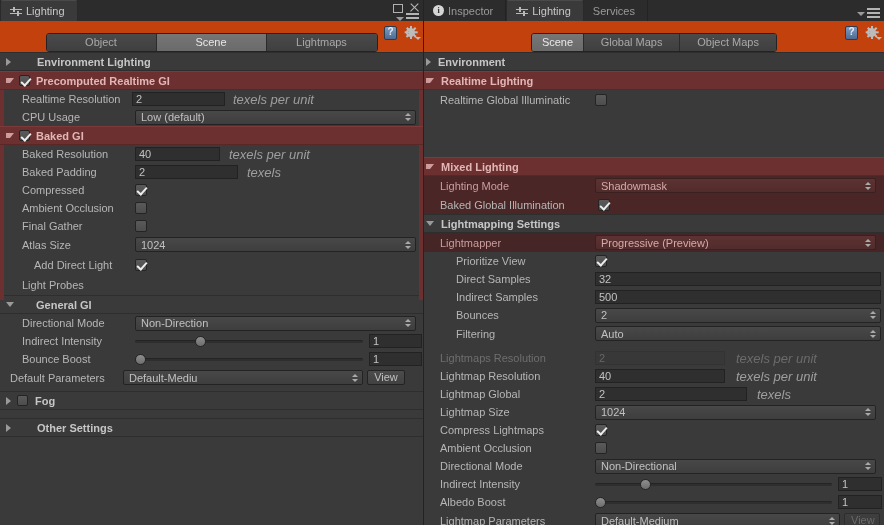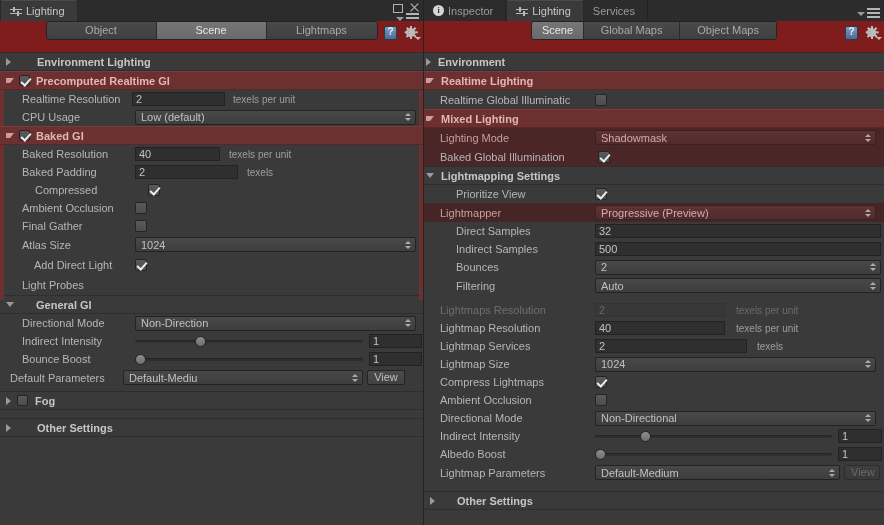--- a/index.html
+++ b/index.html
@@ -71,7 +71,7 @@
   .burger .lines span { display: block; height: 1.6px; background: #b4b4b4; margin-bottom: 2.6px; }
 
   
-  .moderow { position: relative; height: 31px; background: #7f1d1d; display: flex; align-items: flex-start; justify-content: center; }
+  .moderow { position: relative; height: 31px; background: #c2410c; display: flex; align-items: flex-end; justify-content: center; }
   .segs { display: flex; border: 1px solid #232323; border-radius: 3px; overflow: hidden; }
   .seg {
     padding: 0 10px; height: 17px; line-height: 17px; font-size: 11px;

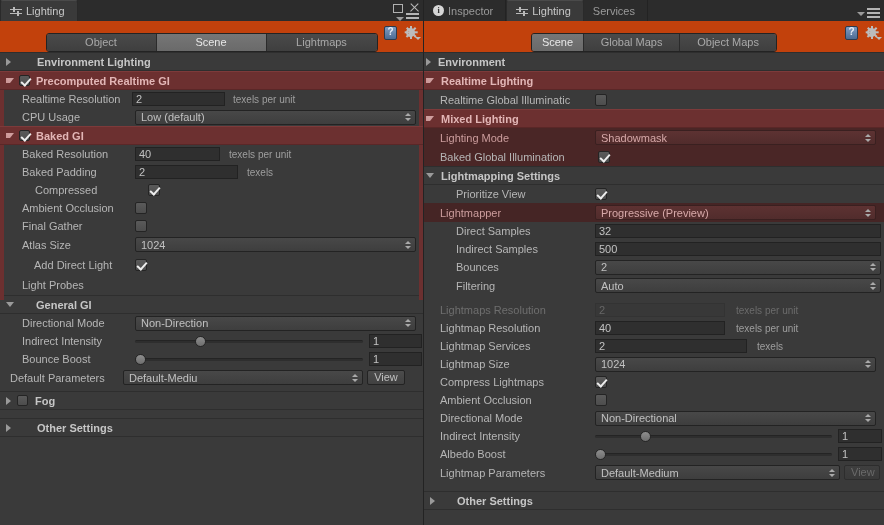--- a/index.html
+++ b/index.html
@@ -179,7 +179,7 @@
   }
   .btn-view.dim { color: #6a6a6a; background: linear-gradient(#3f3f3f,#393939); border-color:#2d2d2d; }
 
-  .unit { font-size: 10px; color: #9e9e9e; white-space: nowrap; }
+  .unit { font-size: 13px; color: #9e9e9e; white-space: nowrap; font-style: italic; }
   .unit.dim { color: #6b6b6b; }
 
   

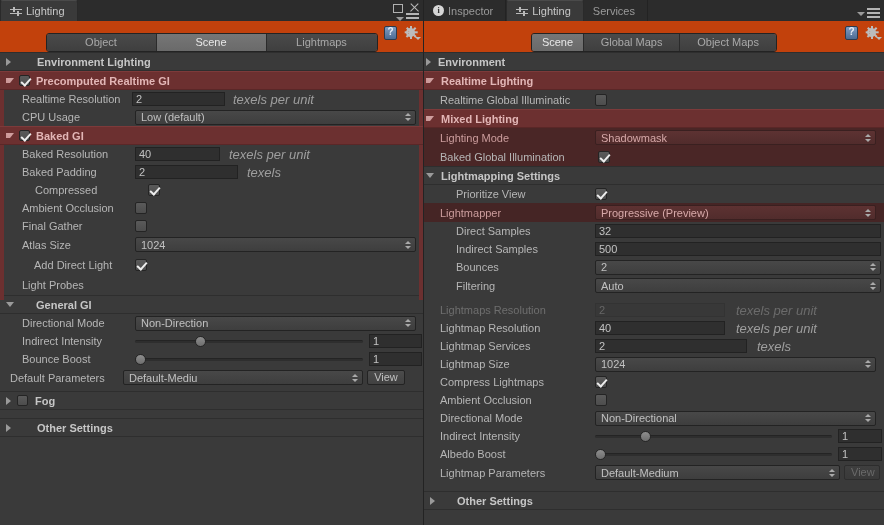--- a/index.html
+++ b/index.html
@@ -450,7 +450,7 @@
       </div>
     </div>
 
-    <div class="sect red" style="padding-left:2px;">
+    <div class="sect red" style="padding-left:2px;margin-top:48px;">
       <span class="tri down"></span>
       <span style="margin-left:3px">Mixed Lighting</span>
     </div>

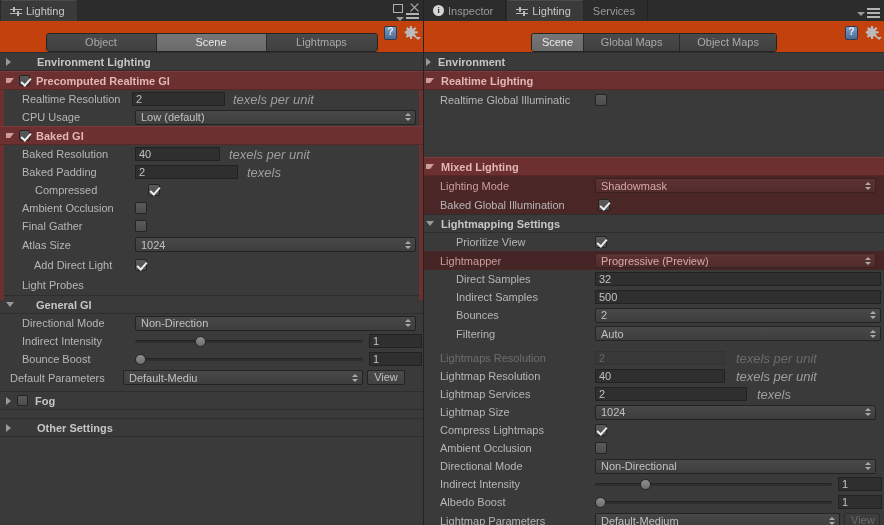--- a/index.html
+++ b/index.html
@@ -289,7 +289,7 @@
       </div>
 
       <div class="row" style="height:18px">
-        <span class="lbl" style="margin-left:35px;width:113px">Compressed</span>
+        <span class="lbl" style="margin-left:22px;width:113px">Compressed</span>
         <span class="chk on"></span>
       </div>
 

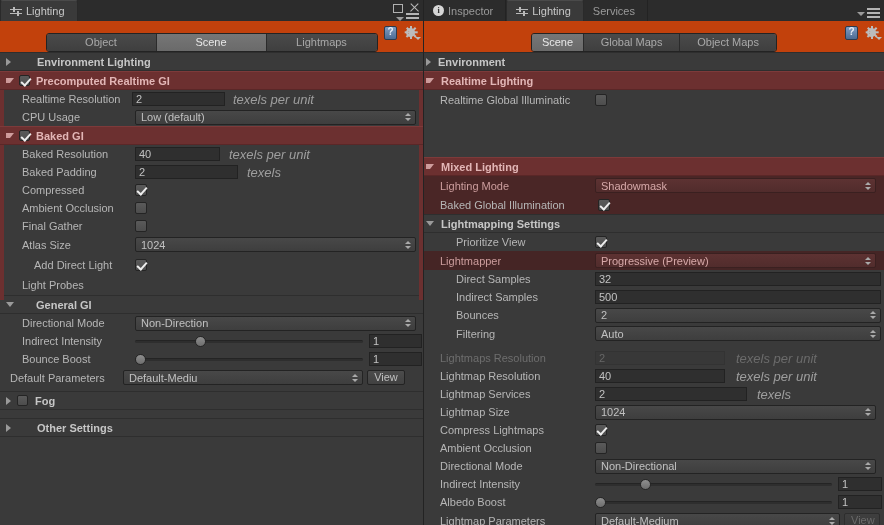--- a/index.html
+++ b/index.html
@@ -478,11 +478,6 @@
     </div>
 
     <div class="rows">
-      <div class="row" style="height:18px">
-        <span class="lbl" style="margin-left:32px;width:139px">Prioritize View</span>
-        <span class="chk on"></span>
-      </div>
-
       <div class="row band-red2" style="height:19px">
         <span class="lbl redrow" style="margin-left:16px;width:155px">Lightmapper</span>
         <span class="dropdown reddd" style="width:281px">
@@ -495,6 +490,11 @@
       </div>
 
       <div class="row" style="height:18px">
+        <span class="lbl" style="margin-left:32px;width:139px">Prioritize View</span>
+        <span class="chk on"></span>
+      </div>
+
+      <div class="row" style="height:18px">
         <span class="lbl" style="margin-left:32px;width:139px">Direct Samples</span>
         <span class="txtfield" style="width:286px">32</span>
       </div>

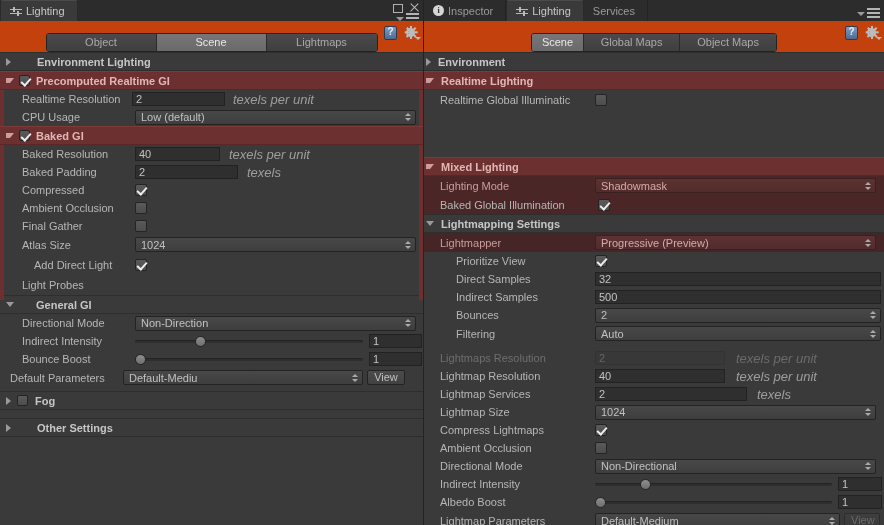--- a/index.html
+++ b/index.html
@@ -541,7 +541,7 @@
       </div>
 
       <div class="row" style="height:18px">
-        <span class="lbl" style="margin-left:16px;width:155px">Lightmap Services</span>
+        <span class="lbl" style="margin-left:16px;width:155px">Lightmap Global</span>
         <span class="txtfield" style="width:152px">2</span>
         <span class="unit" style="margin-left:10px">texels</span>
       </div>

